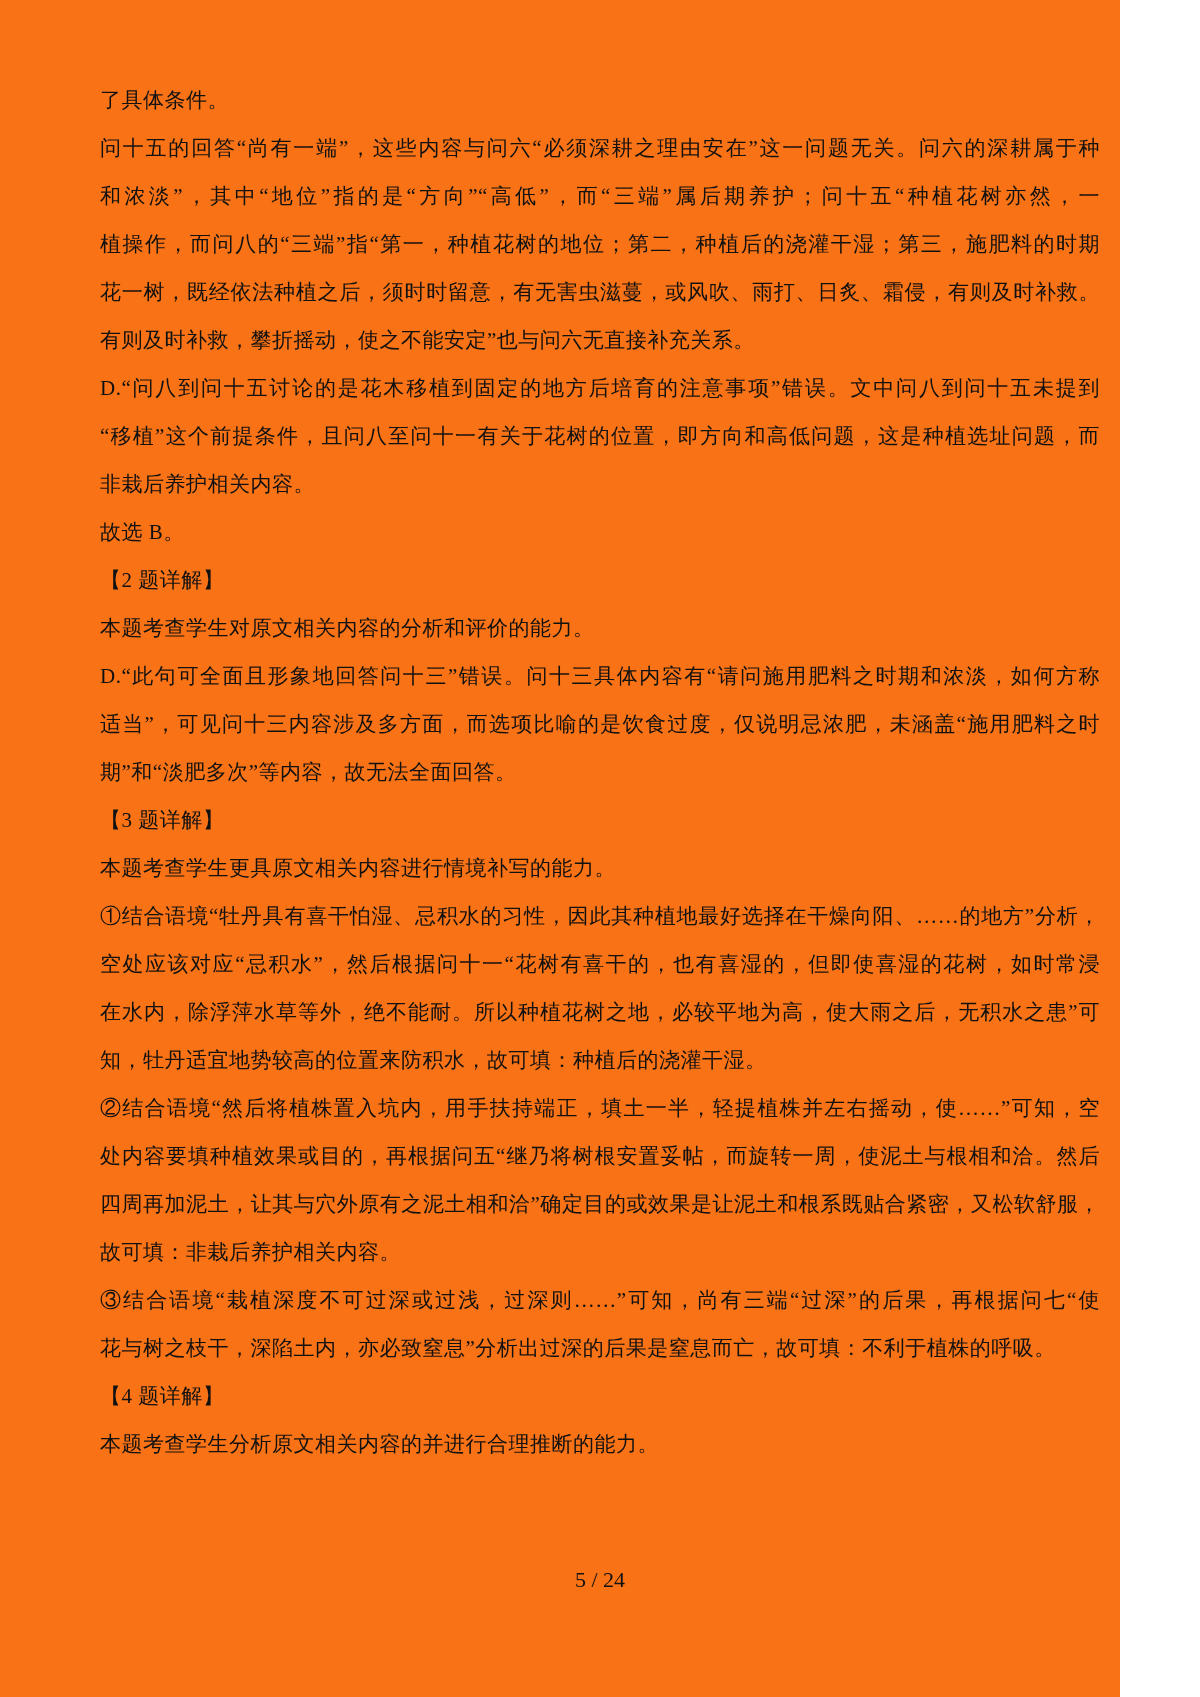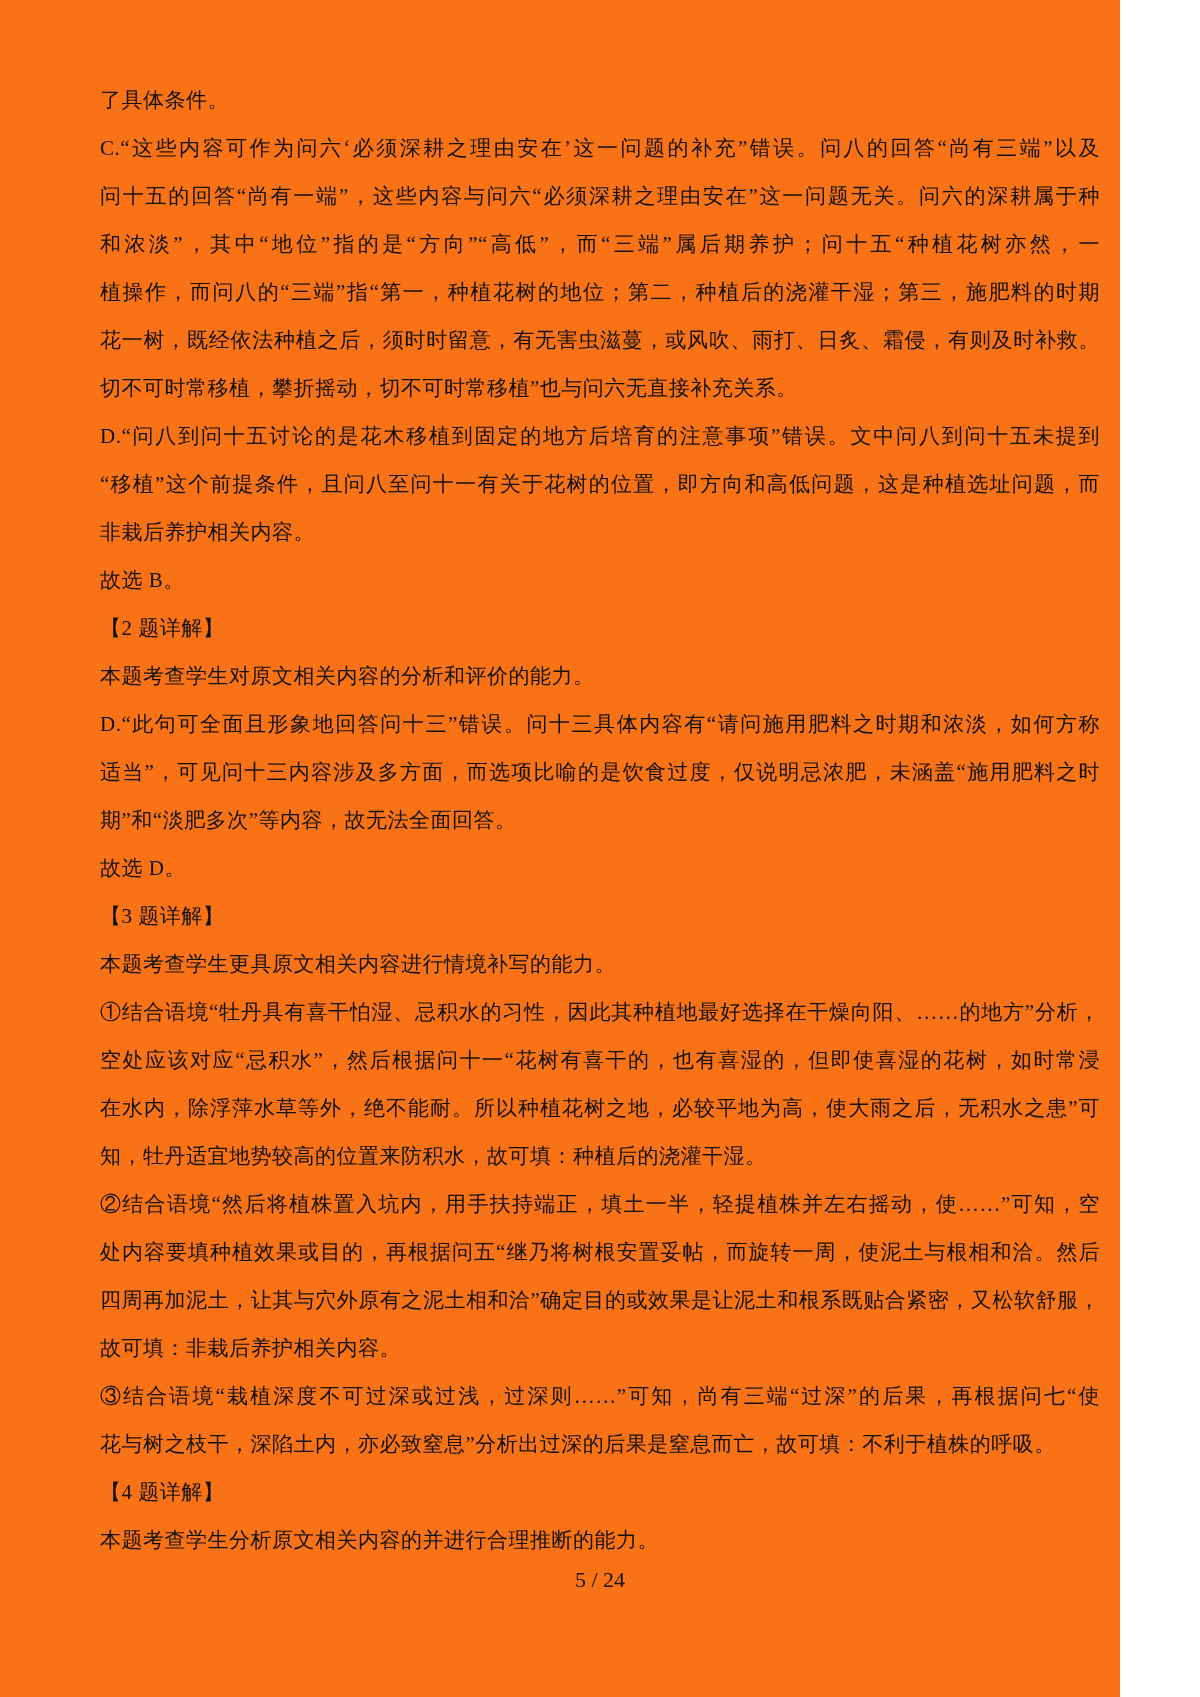--- a/index.html
+++ b/index.html
@@ -55,7 +55,6 @@
 <div class="page">
   <div class="text-content">
     <div class="line">了具体条件。</div>
-    <div class="line fill">C.“这些内容可作为问六‘必须深耕之理由安在’这一问题的补充”错误。问八的回答“尚有三端”以及</div>
     <div class="line fill">问十五的回答“尚有一端”，这些内容与问六“必须深耕之理由安在”这一问题无关。问六的深耕属于种</div>
     <div class="line fill">和浓淡”，其中“地位”指的是“方向”“高低”，而“三端”属后期养护；问十五“种植花树亦然，一</div>
     <div class="line fill">植操作，而问八的“三端”指“第一，种植花树的地位；第二，种植后的浇灌干湿；第三，施肥料的时期</div>

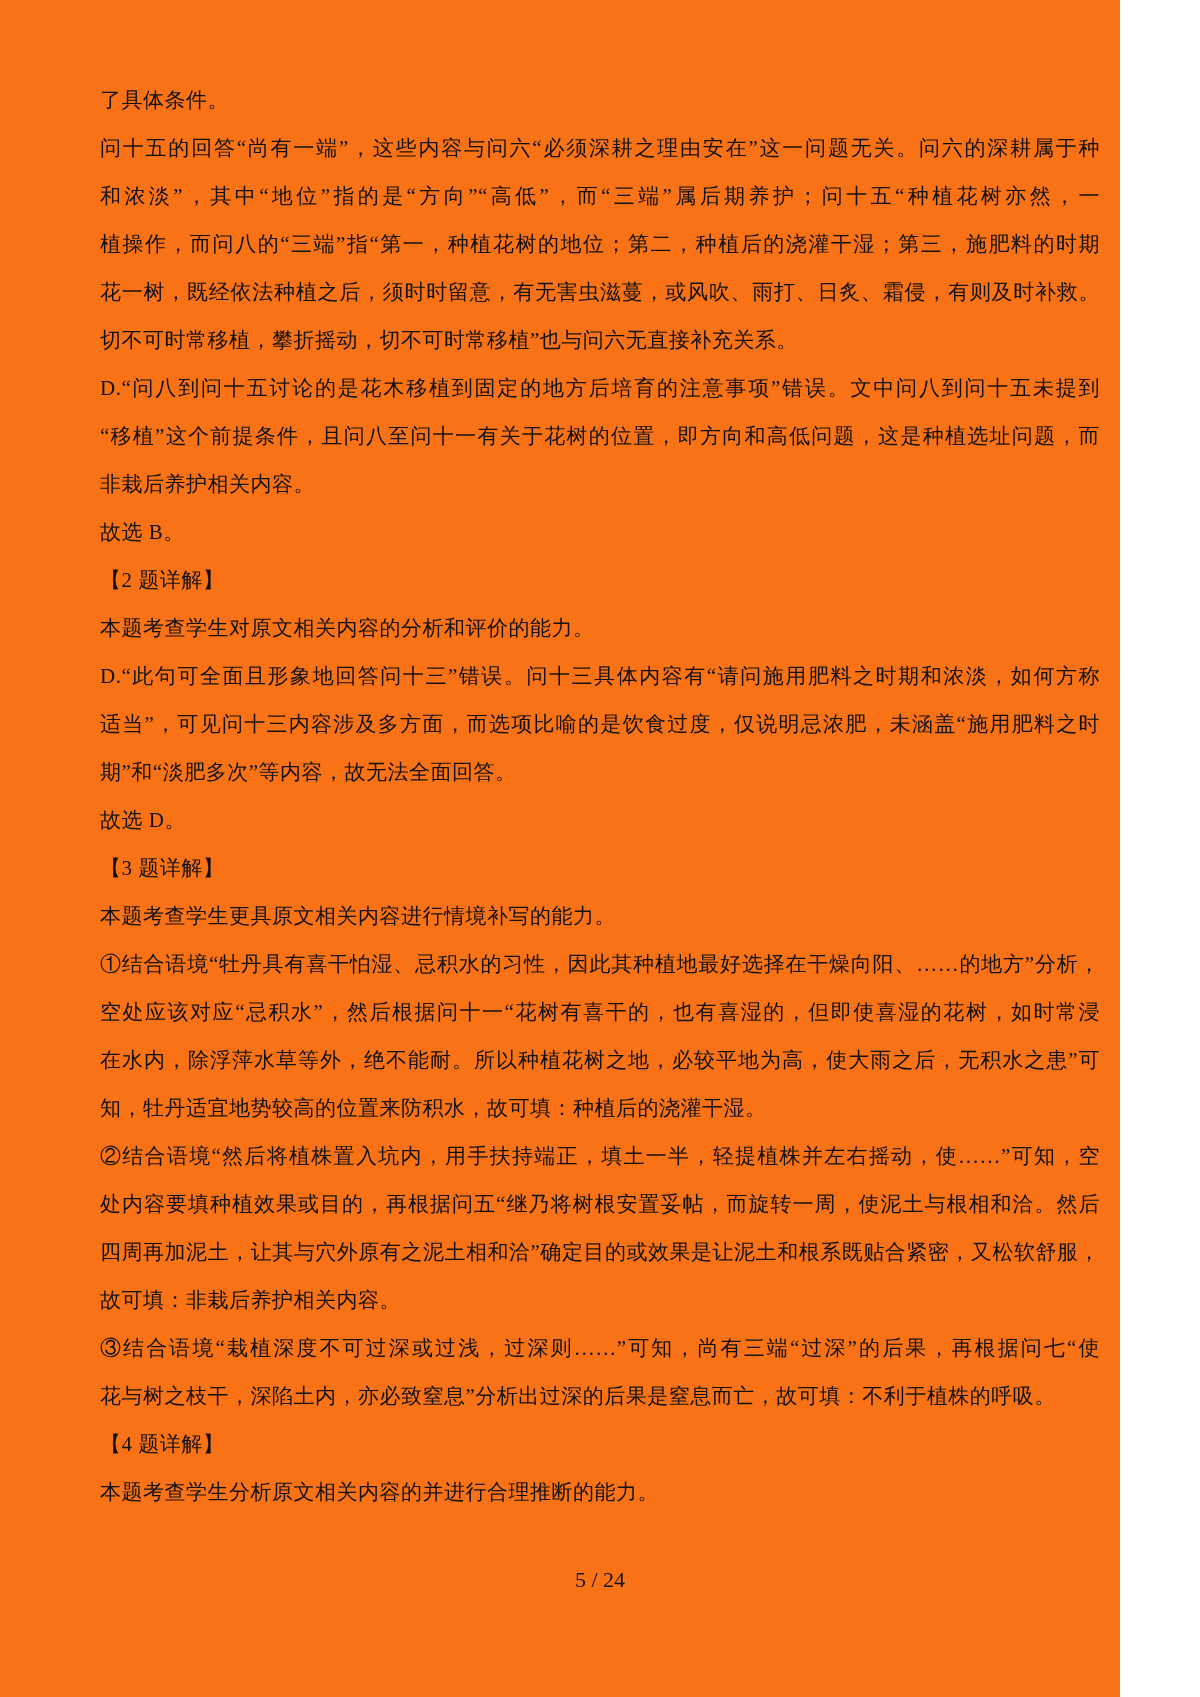--- a/index.html
+++ b/index.html
@@ -59,7 +59,7 @@
     <div class="line fill">和浓淡”，其中“地位”指的是“方向”“高低”，而“三端”属后期养护；问十五“种植花树亦然，一</div>
     <div class="line fill">植操作，而问八的“三端”指“第一，种植花树的地位；第二，种植后的浇灌干湿；第三，施肥料的时期</div>
     <div class="line fill">花一树，既经依法种植之后，须时时留意，有无害虫滋蔓，或风吹、雨打、日炙、霜侵，有则及时补救。</div>
-    <div class="line">切不可时常移植，攀折摇动，切不可时常移植”也与问六无直接补充关系。</div>
+    <div class="line">有则及时补救，攀折摇动，使之不能安定”也与问六无直接补充关系。</div>
     <div class="line fill">D.“问八到问十五讨论的是花木移植到固定的地方后培育的注意事项”错误。文中问八到问十五未提到</div>
     <div class="line fill">“移植”这个前提条件，且问八至问十一有关于花树的位置，即方向和高低问题，这是种植选址问题，而</div>
     <div class="line">非栽后养护相关内容。</div>

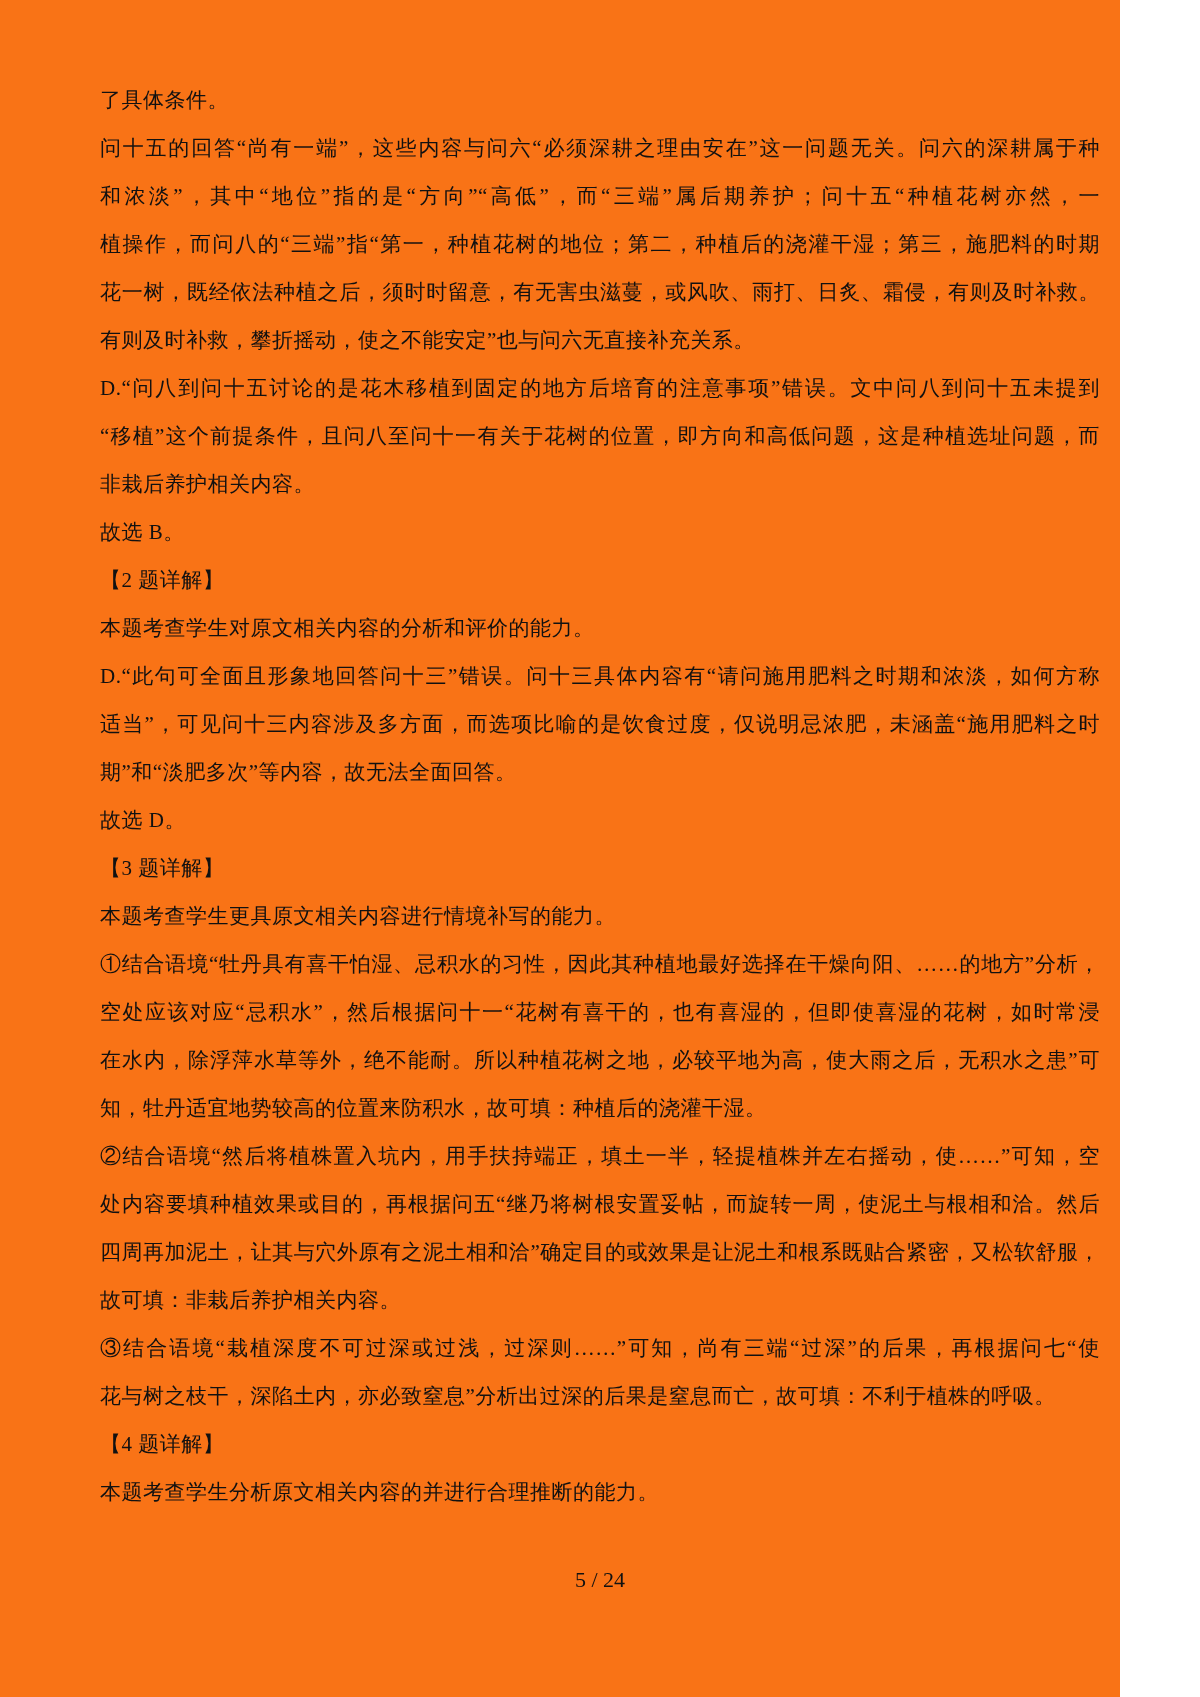--- a/index.html
+++ b/index.html
@@ -69,7 +69,6 @@
     <div class="line fill">D.“此句可全面且形象地回答问十三”错误。问十三具体内容有“请问施用肥料之时期和浓淡，如何方称</div>
     <div class="line fill">适当”，可见问十三内容涉及多方面，而选项比喻的是饮食过度，仅说明忌浓肥，未涵盖“施用肥料之时</div>
     <div class="line">期”和“淡肥多次”等内容，故无法全面回答。</div>
-    <div class="line">故选 D。</div>
     <div class="line">【3 题详解】</div>
     <div class="line">本题考查学生更具原文相关内容进行情境补写的能力。</div>
     <div class="line fill">①结合语境“牡丹具有喜干怕湿、忌积水的习性，因此其种植地最好选择在干燥向阳、……的地方”分析，</div>

